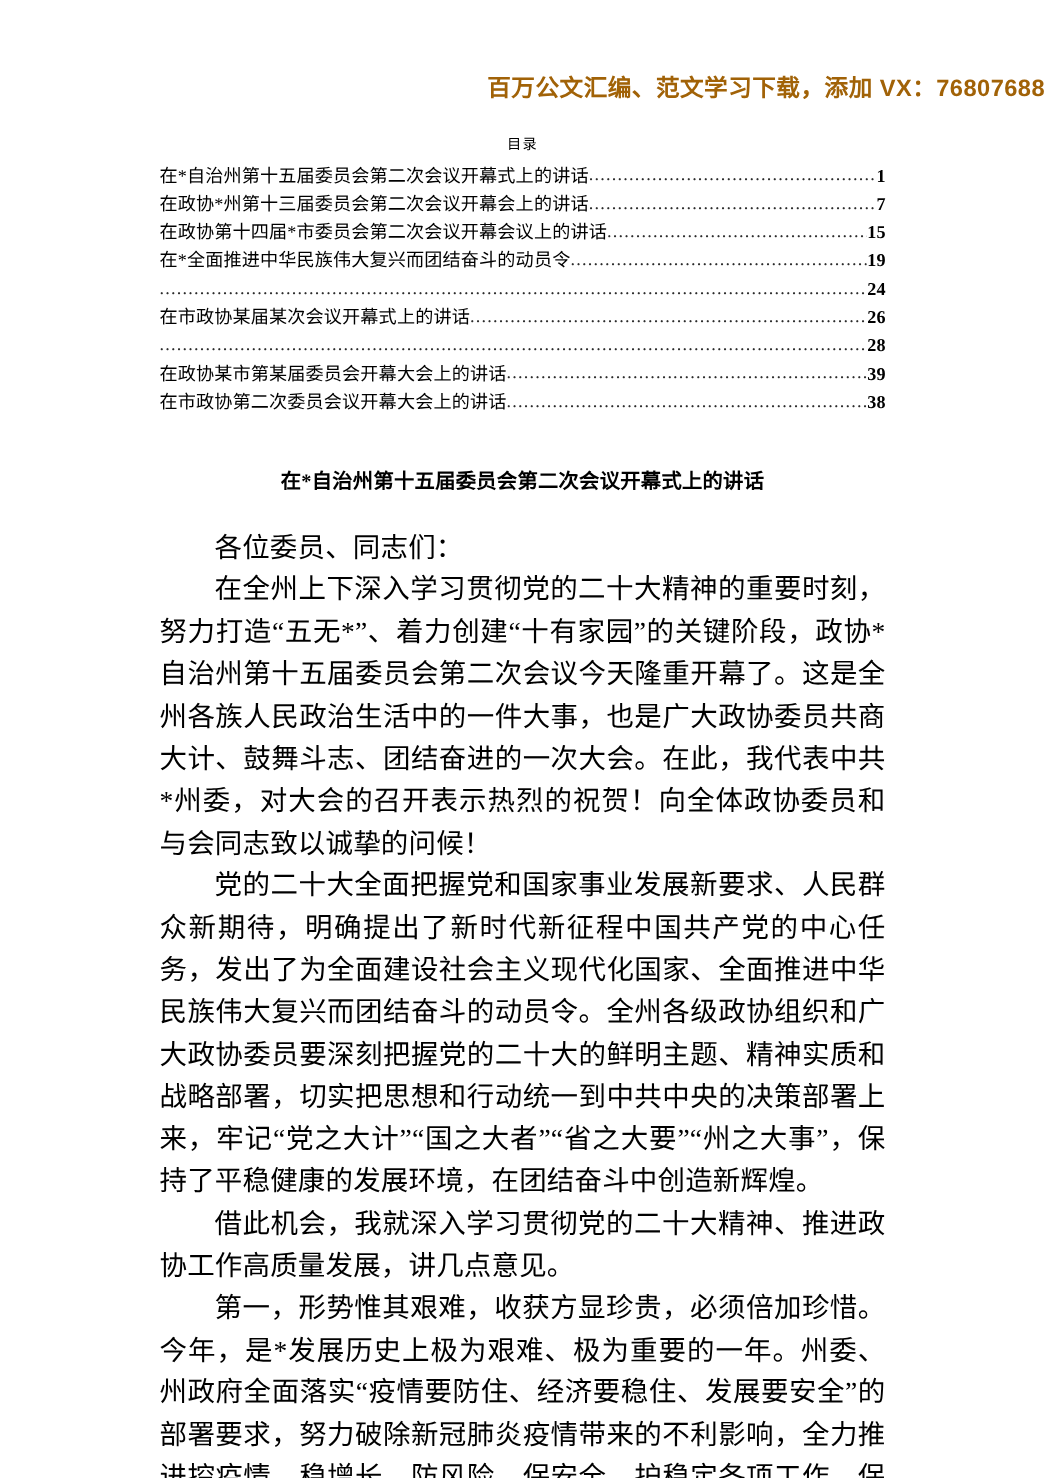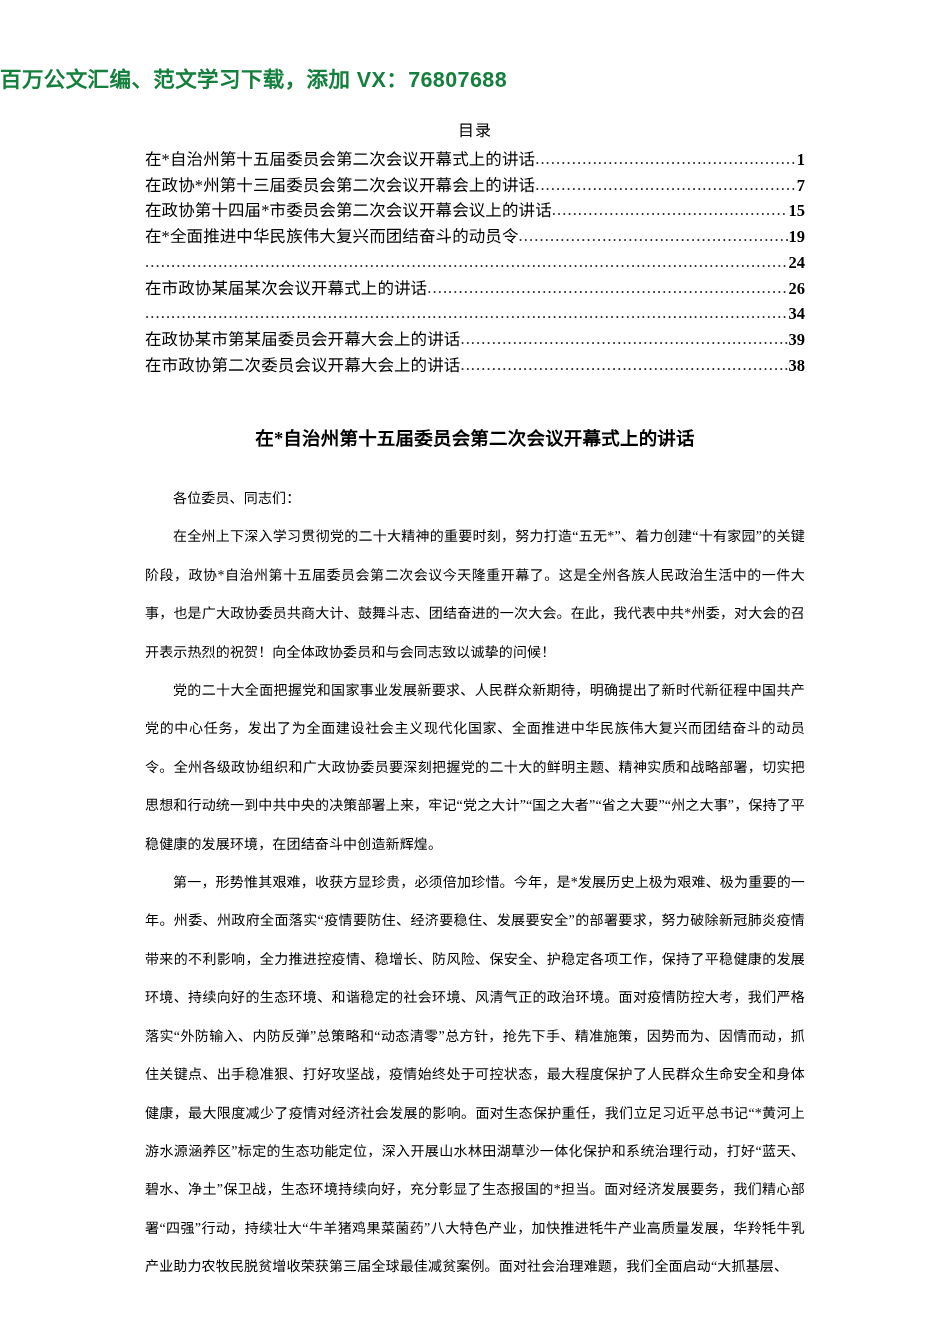--- a/index.html
+++ b/index.html
@@ -30,12 +30,12 @@
     top: 62px;
     left: 0;
     width: 950px;
-    text-align: left;
+    text-align: right;
     font-family: "Liberation Sans", "DejaVu Sans", sans-serif;
     font-size: 21.5px;
     font-weight: 700;
     letter-spacing: 0.4px;
-    color: #15803d;
+    color: #a16207;
     white-space: nowrap;
   }
 

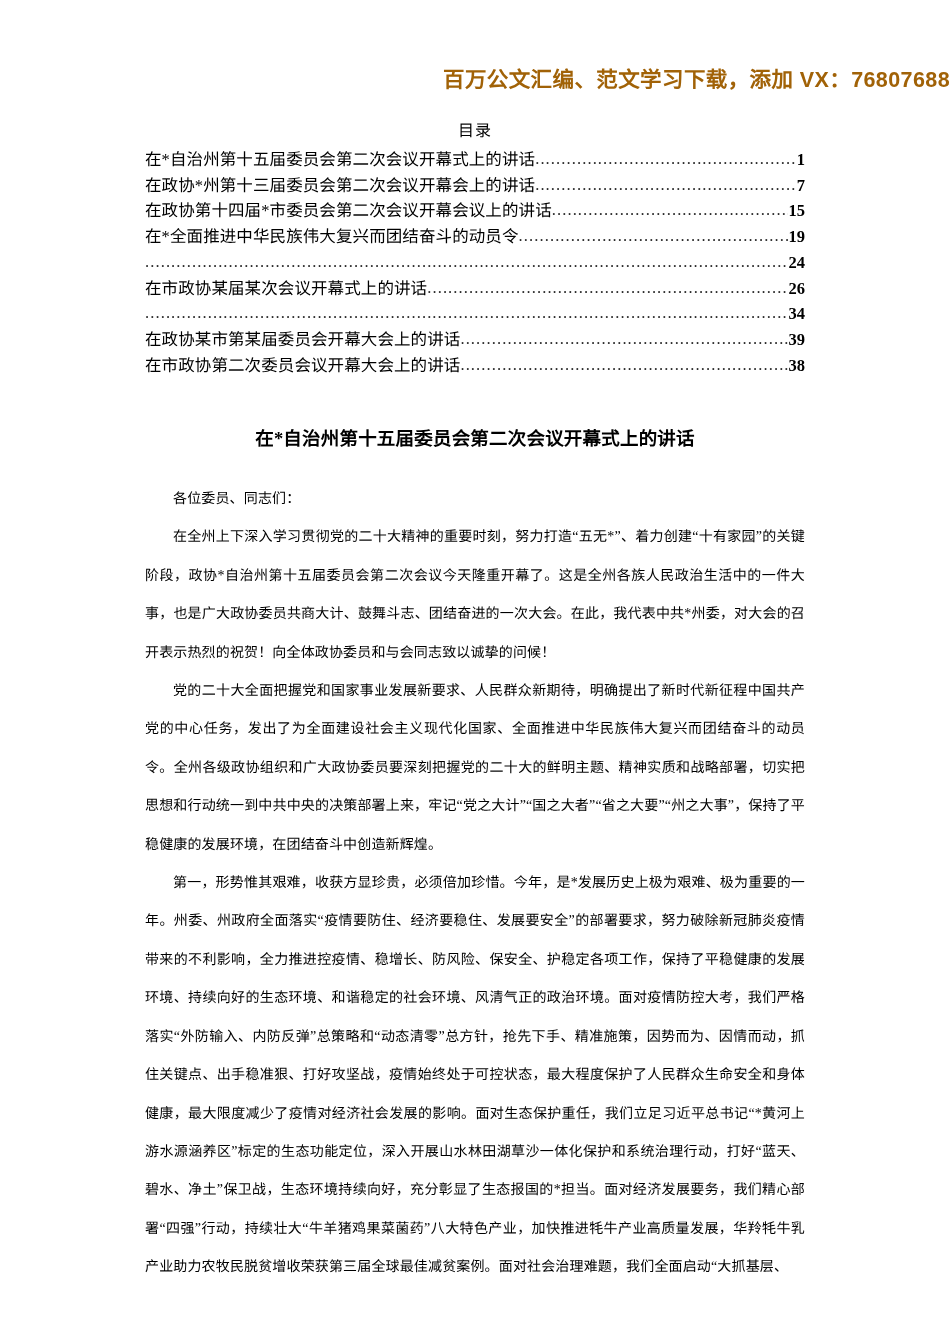--- a/index.html
+++ b/index.html
@@ -48,7 +48,7 @@
   }
   .toc-heading {
     text-align: center;
-    font-size: 16px;
+    font-size: 13px;
     line-height: 26px;
     margin-bottom: 3px;
     letter-spacing: 1px;

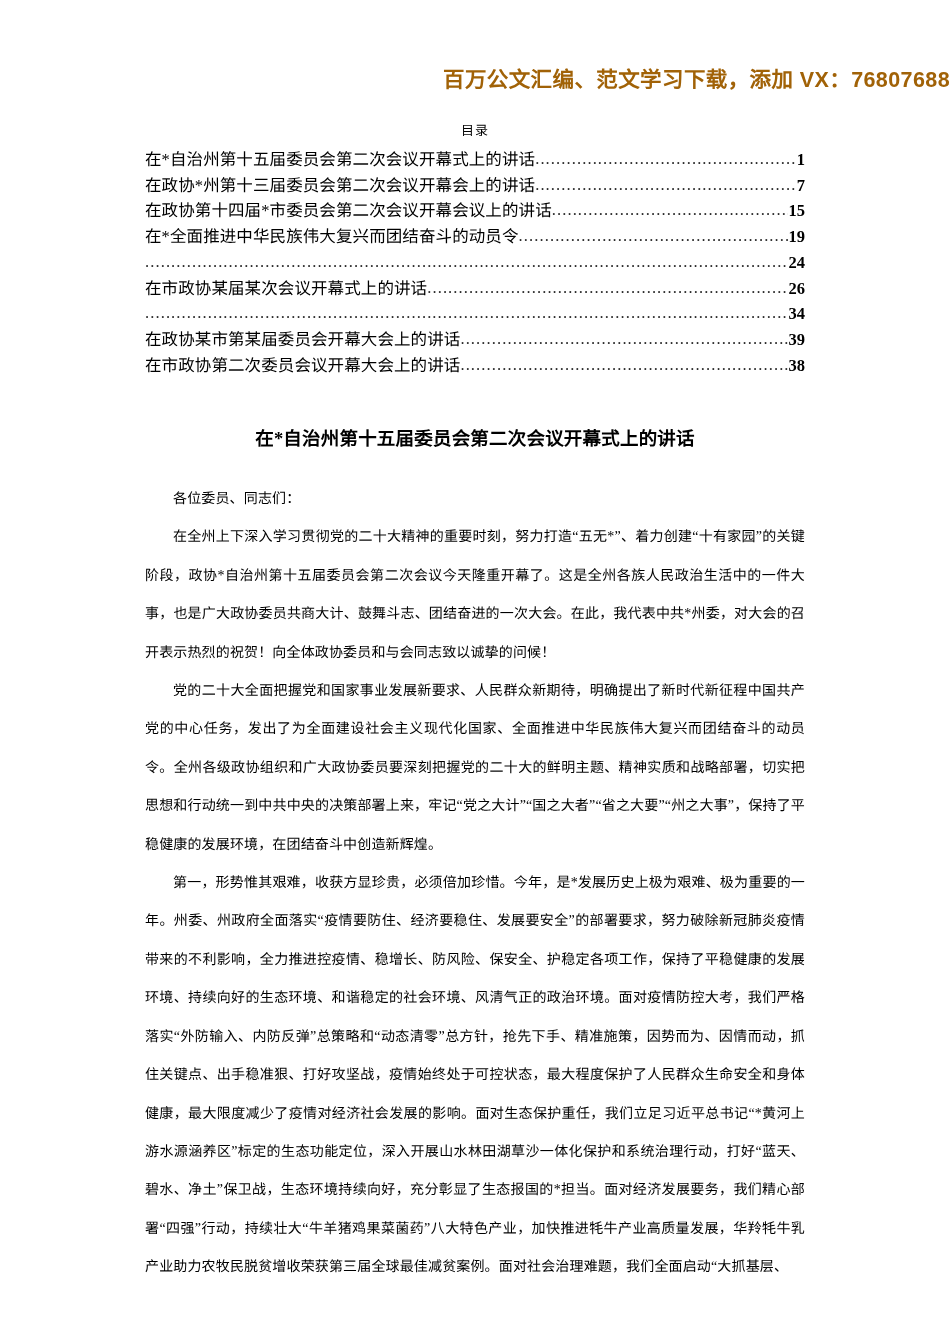--- a/index.html
+++ b/index.html
@@ -161,7 +161,7 @@
         </li>
         <li class="toc-item">
           <span class="toc-dots"></span>
-          <span class="toc-page">34</span>
+          <span class="toc-page">28</span>
         </li>
         <li class="toc-item">
           <span class="toc-title">在政协某市第某届委员会开幕大会上的讲话</span>

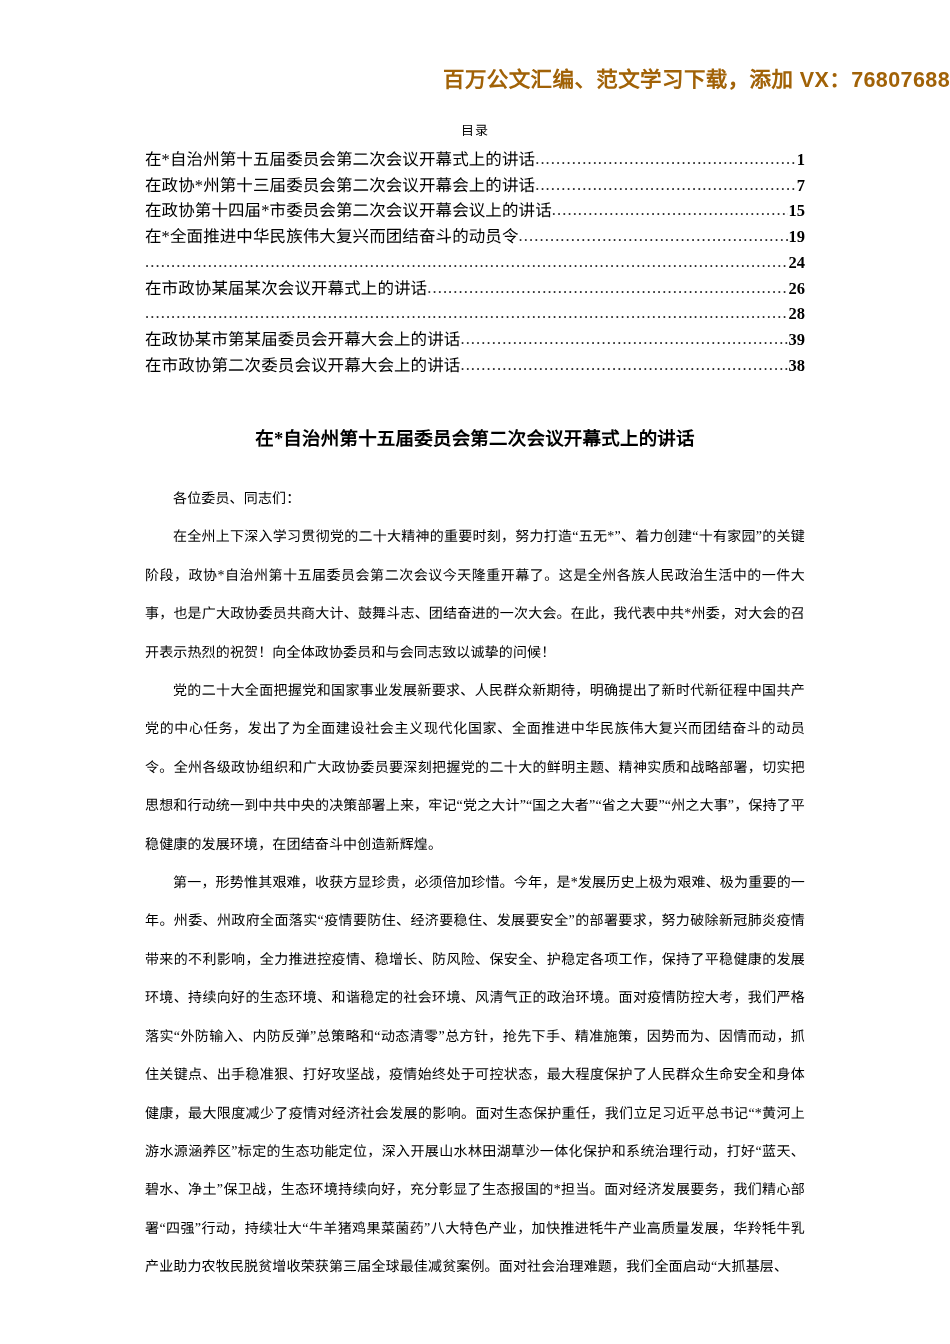--- a/index.html
+++ b/index.html
@@ -111,7 +111,7 @@
   }
   .para {
     margin: 0;
-    font-size: 14px;
+    font-size: 25px;
     line-height: 38.4px;
     text-align: justify;
     text-justify: inter-ideograph;

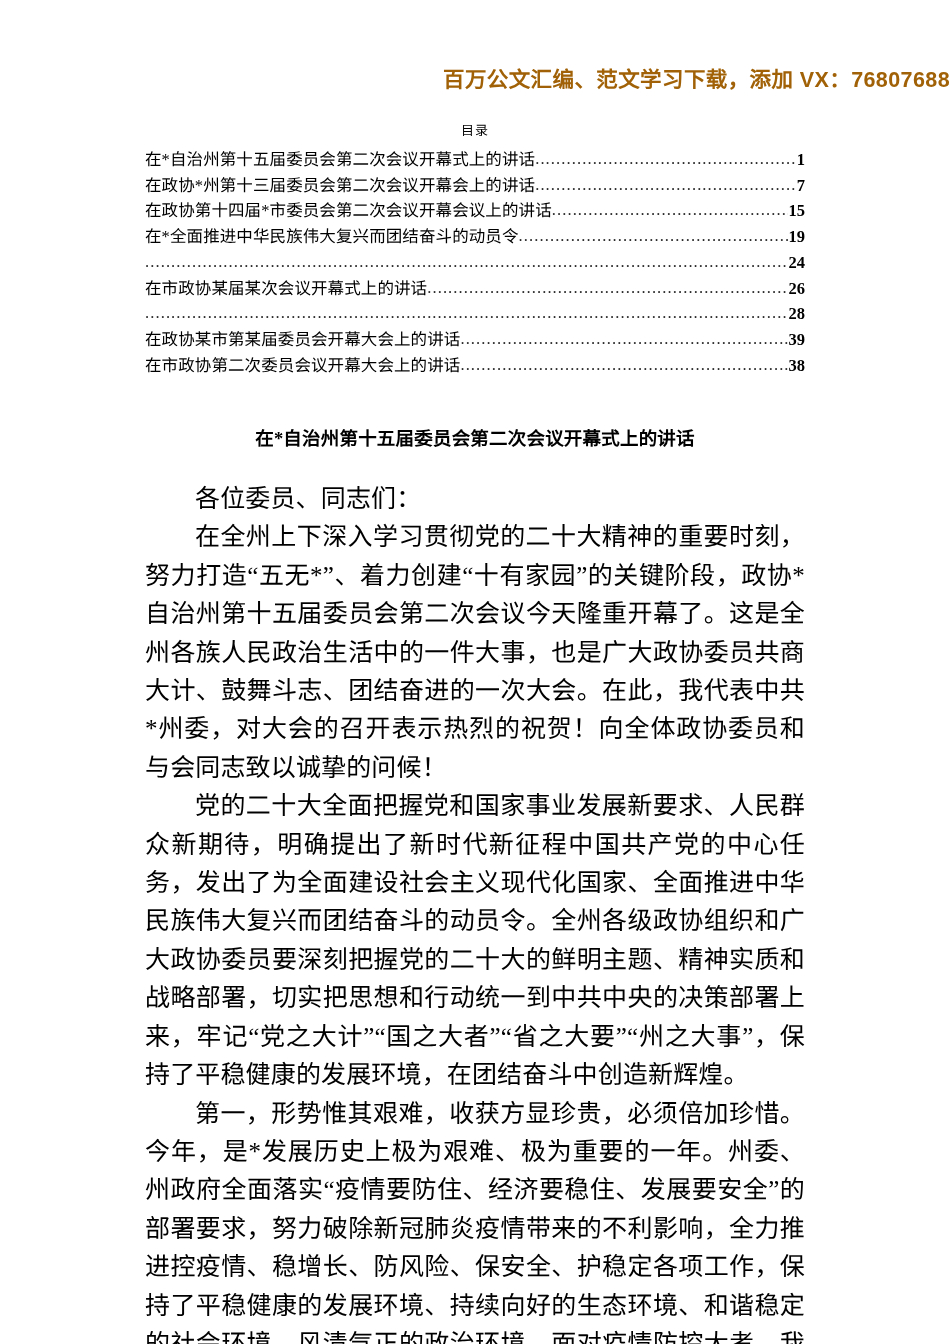--- a/index.html
+++ b/index.html
@@ -182,6 +182,7 @@
         <p class="para">各位委员、同志们：</p>
         <p class="para">在全州上下深入学习贯彻党的二十大精神的重要时刻，努力打造“五无*”、着力创建“十有家园”的关键阶段，政协*自治州第十五届委员会第二次会议今天隆重开幕了。这是全州各族人民政治生活中的一件大事，也是广大政协委员共商大计、鼓舞斗志、团结奋进的一次大会。在此，我代表中共*州委，对大会的召开表示热烈的祝贺！向全体政协委员和与会同志致以诚挚的问候！</p>
         <p class="para">党的二十大全面把握党和国家事业发展新要求、人民群众新期待，明确提出了新时代新征程中国共产党的中心任务，发出了为全面建设社会主义现代化国家、全面推进中华民族伟大复兴而团结奋斗的动员令。全州各级政协组织和广大政协委员要深刻把握党的二十大的鲜明主题、精神实质和战略部署，切实把思想和行动统一到中共中央的决策部署上来，牢记“党之大计”“国之大者”“省之大要”“州之大事”，保持了平稳健康的发展环境，在团结奋斗中创造新辉煌。</p>
+        <p class="para">借此机会，我就深入学习贯彻党的二十大精神、推进政协工作高质量发展，讲几点意见。</p>
         <p class="para">第一，形势惟其艰难，收获方显珍贵，必须倍加珍惜。今年，是*发展历史上极为艰难、极为重要的一年。州委、州政府全面落实“疫情要防住、经济要稳住、发展要安全”的部署要求，努力破除新冠肺炎疫情带来的不利影响，全力推进控疫情、稳增长、防风险、保安全、护稳定各项工作，保持了平稳健康的发展环境、持续向好的生态环境、和谐稳定的社会环境、风清气正的政治环境。面对疫情防控大考，我们严格落实“外防输入、内防反弹”总策略和“动态清零”总方针，抢先下手、精准施策，因势而为、因情而动，抓住关键点、出手稳准狠、打好攻坚战，疫情始终处于可控状态，最大程度保护了人民群众生命安全和身体健康，最大限度减少了疫情对经济社会发展的影响。面对生态保护重任，我们立足习近平总书记“*黄河上游水源涵养区”标定的生态功能定位，深入开展山水林田湖草沙一体化保护和系统治理行动，打好“蓝天、碧水、净土”保卫战，生态环境持续向好，充分彰显了生态报国的*担当。面对经济发展要务，我们精心部署“四强”行动，持续壮大“牛羊猪鸡果菜菌药”八大特色产业，加快推进牦牛产业高质量发展，华羚牦牛乳产业助力农牧民脱贫增收荣获第三届全球最佳减贫案例。面对社会治理难题，我们全面启动“大抓基层、</p>
       </div>
   </div>

